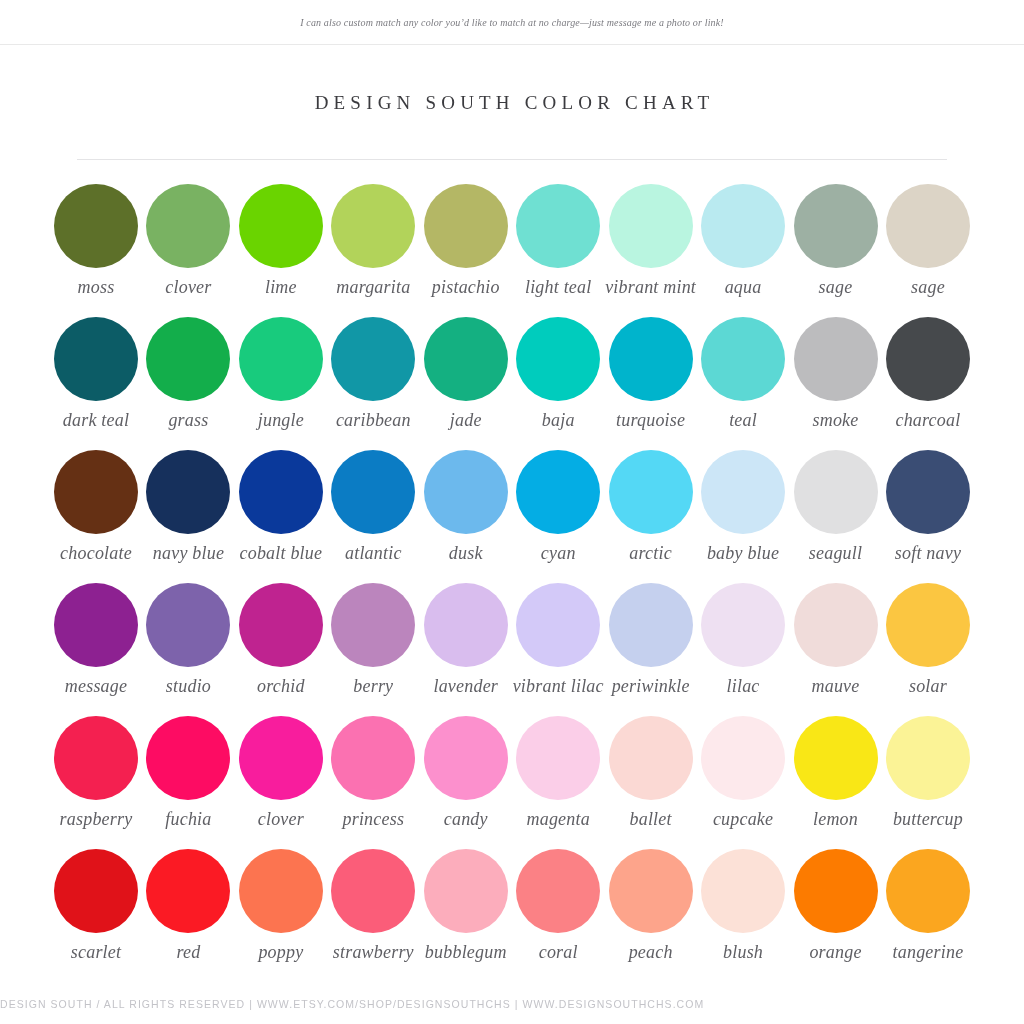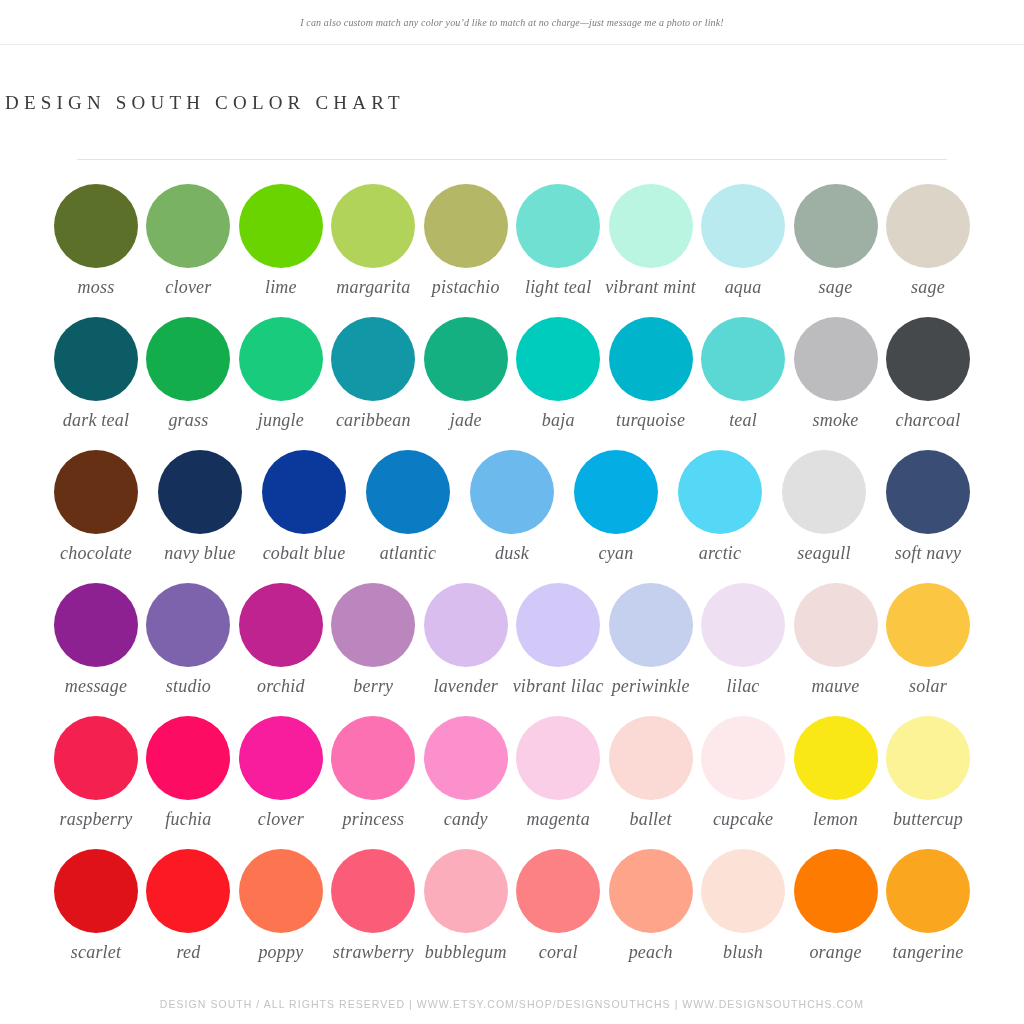--- a/index.html
+++ b/index.html
@@ -45,6 +45,7 @@
   
   .title-wrap {
     padding-top: 47px;
+    text-align: center;
   }
   .chart-title {
     font-family: "Liberation Serif", "DejaVu Serif", serif;

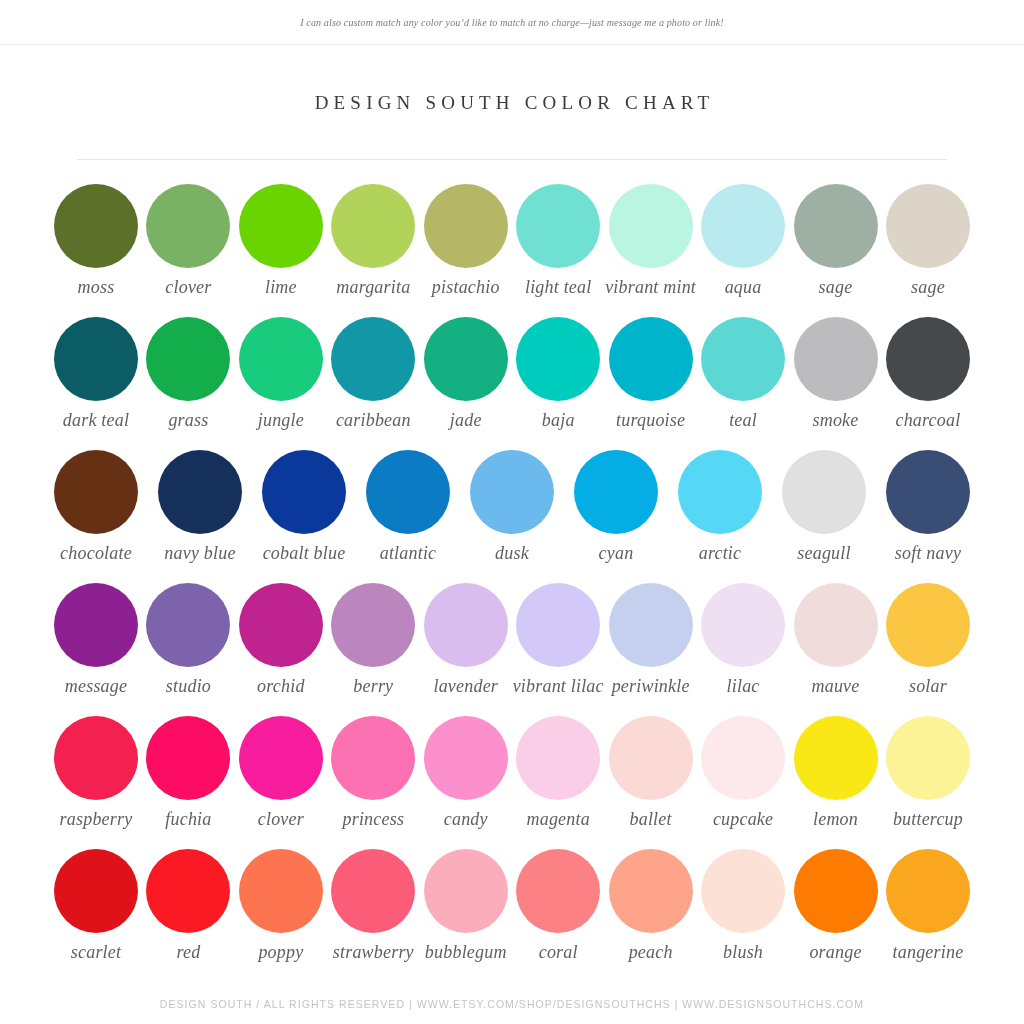--- a/index.html
+++ b/index.html
@@ -248,6 +248,10 @@
           <div class="swatch-label">arctic</div>
         </div>
         <div class="swatch">
+          <div class="dot" style="background: rgb(204, 230, 247);"></div>
+          <div class="swatch-label">baby blue</div>
+        </div>
+        <div class="swatch">
           <div class="dot" style="background: rgb(224, 224, 225);"></div>
           <div class="swatch-label">seagull</div>
         </div>

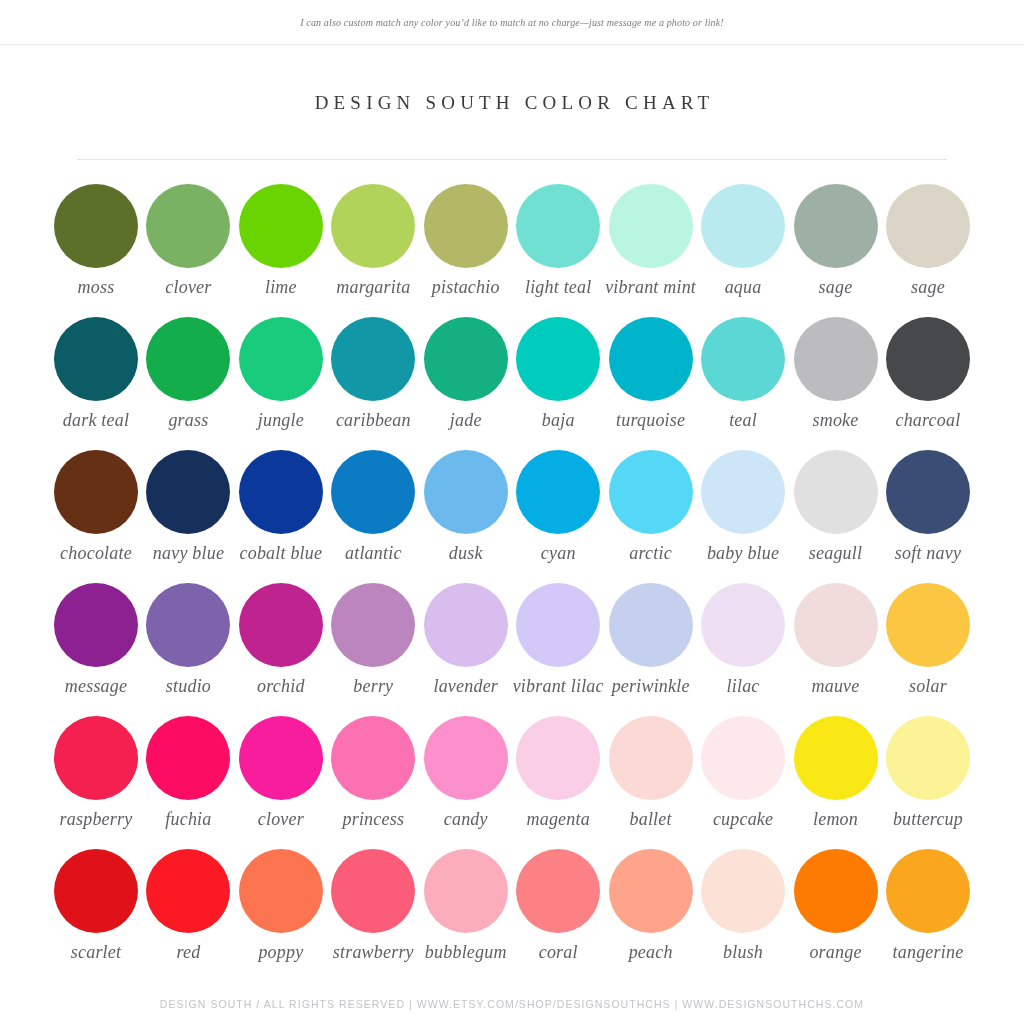--- a/index.html
+++ b/index.html
@@ -107,7 +107,6 @@
     left: 0;
     right: 0;
     bottom: 14px;
-    text-align: center;
   }
   .footer-text {
     font-family: "Liberation Sans", "DejaVu Sans", sans-serif;

